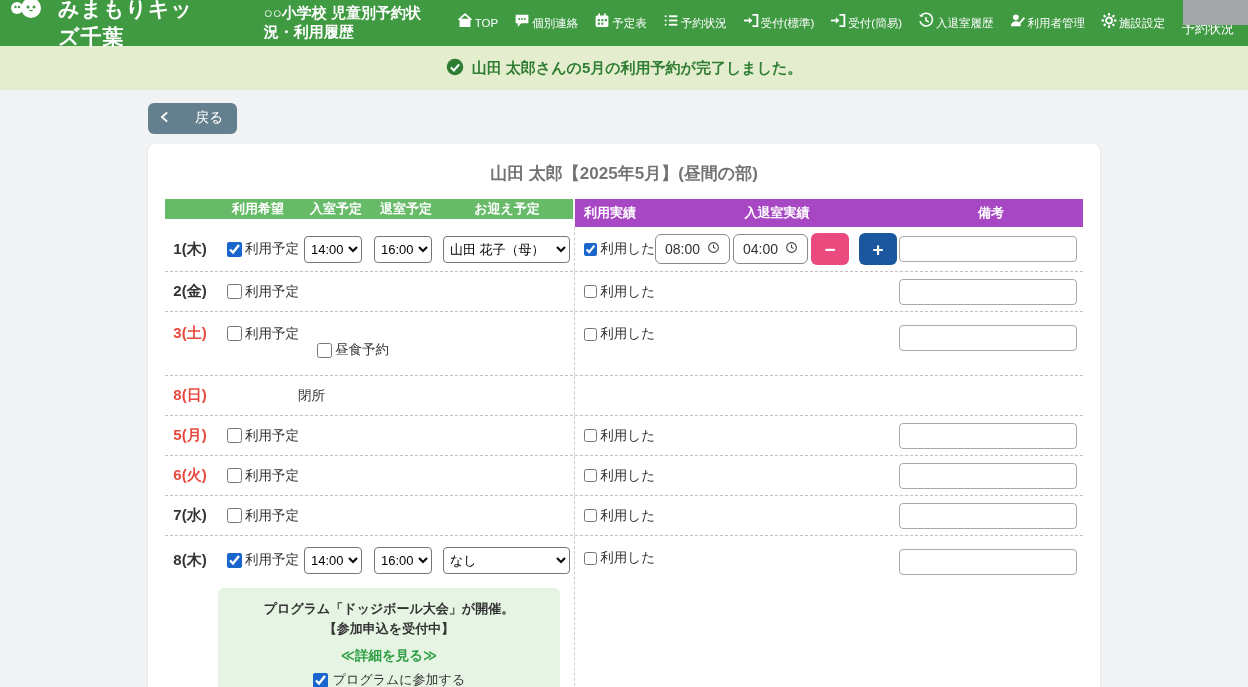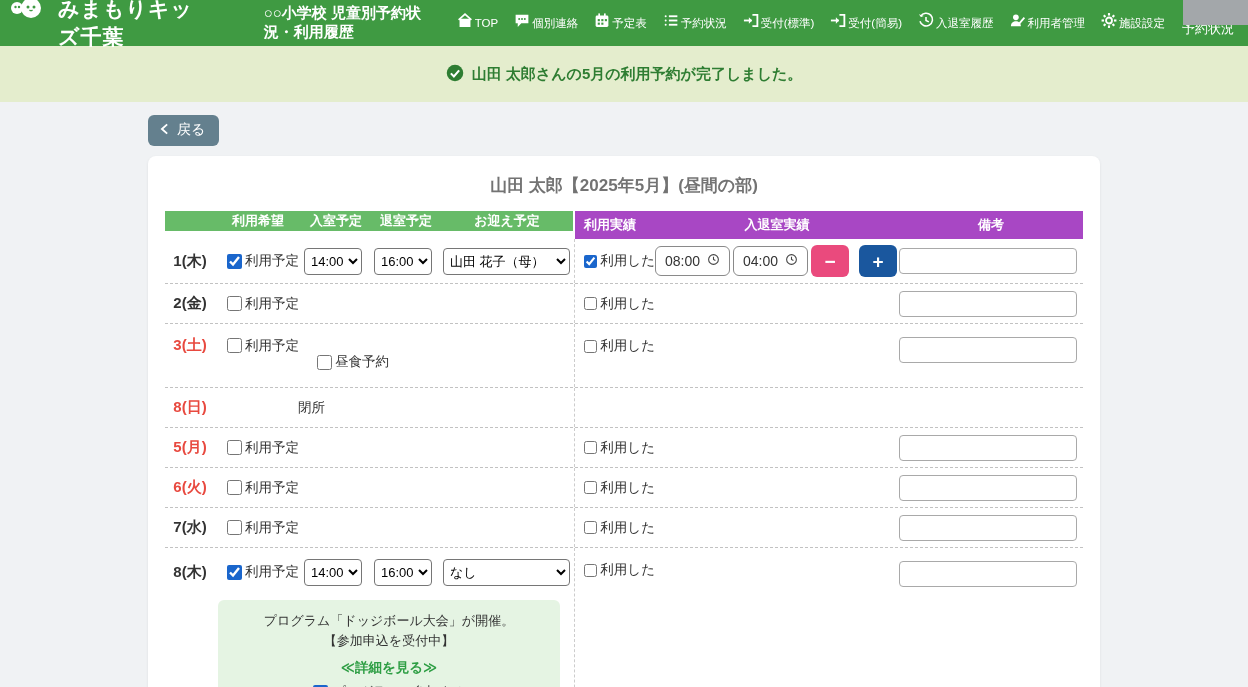--- a/index.html
+++ b/index.html
@@ -21,7 +21,7 @@
   .gray-box { position:absolute; top:0; right:0; width:65px; height:25px; background:#a3a7aa; }
 
   
-  .banner { height:56px; background:#e4edcd; display:flex; align-items:center; justify-content:center; gap:8px;
+  .banner { height:44px; background:#e4edcd; display:flex; align-items:center; justify-content:center; gap:8px;
     color:#2e7d32; font-size:15px; font-weight:bold; }
 
   

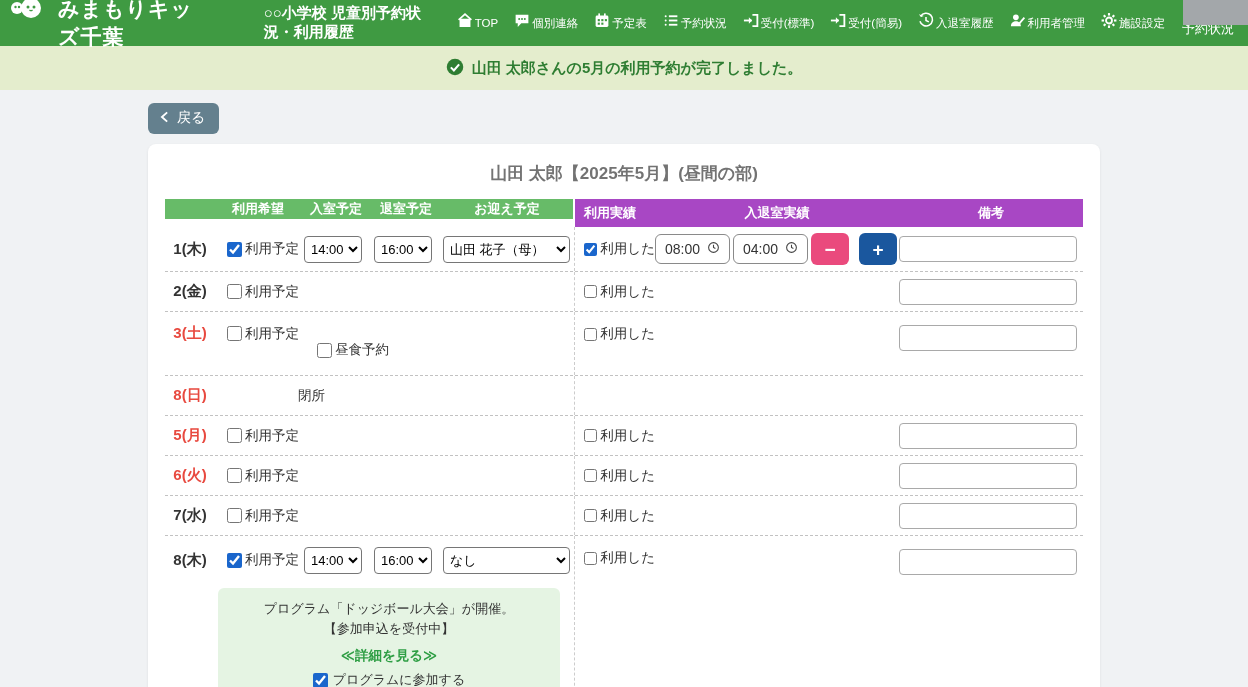--- a/index.html
+++ b/index.html
@@ -26,7 +26,7 @@
 
   
   .back-row { padding:13px 0 0 148px; }
-  .back-btn { display:inline-flex; align-items:center; gap:4px; background:#64808e; color:#fff;
+  .back-btn { display:inline-flex; align-items:center; gap:22px; background:#64808e; color:#fff;
     border:none; border-radius:6px; padding:6px 14px 7px 11px; font-size:14px; cursor:pointer;
     font-family:inherit; }
 

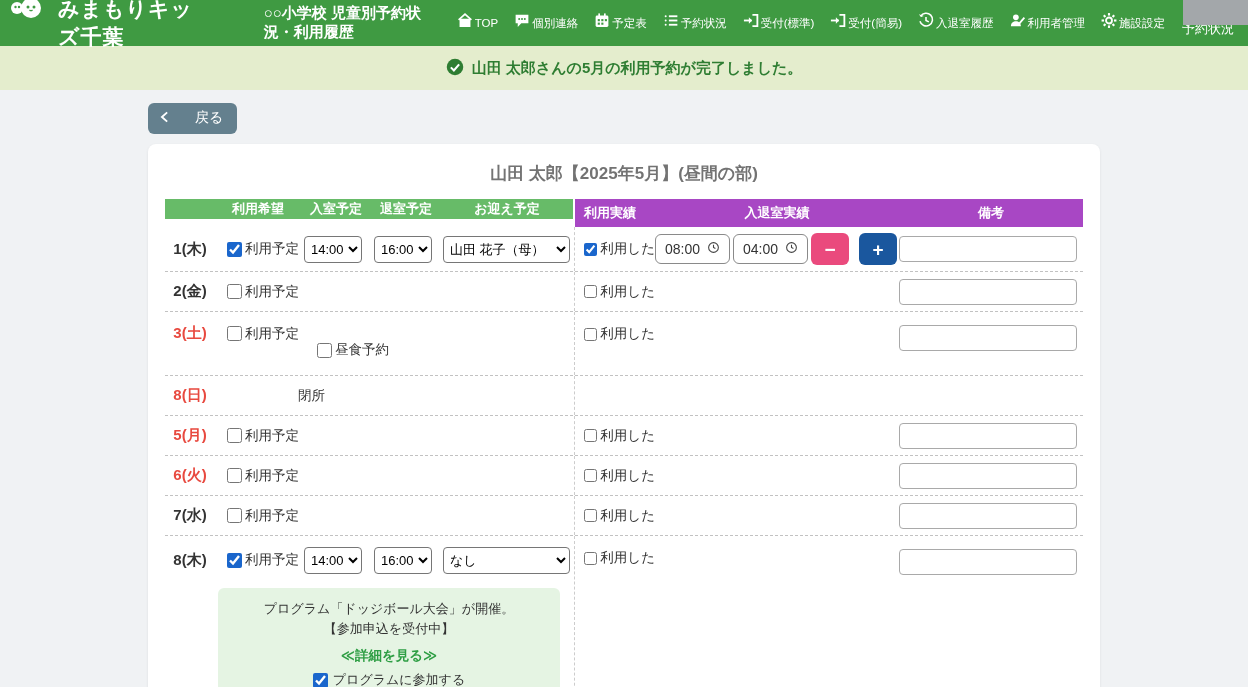--- a/index.html
+++ b/index.html
@@ -77,7 +77,7 @@
 
   .program-box { margin:6px 0 10px 53px; width:342px; background:#e5f4e3; border-radius:6px;
     padding:11px 8px 10px; text-align:center; font-size:13px; color:#333; }
-  .program-box .line { line-height:1.55; }
+  .program-box .line { line-height:1.55;font-weight:bold; }
   .program-link { display:block; color:#2e9e44; font-weight:bold; margin:8px 0 6px; font-size:13.5px;
     text-decoration:none; cursor:pointer; }
   .program-join { display:inline-flex; align-items:center; gap:5px; font-size:13px; }

